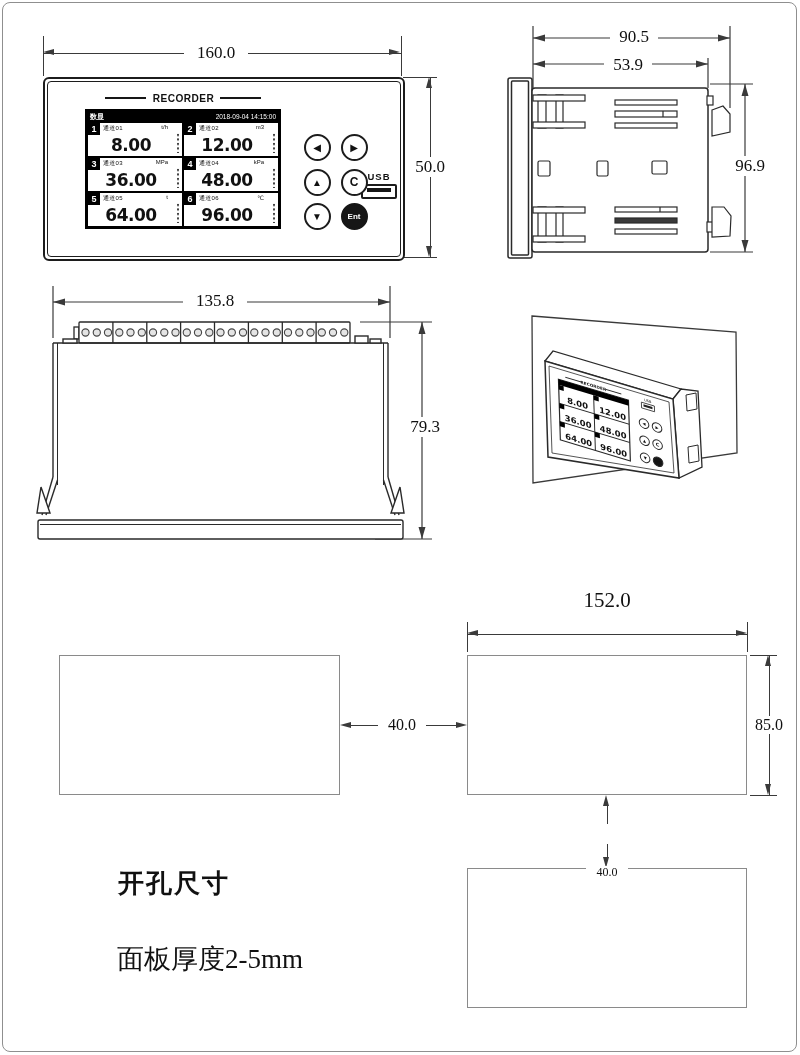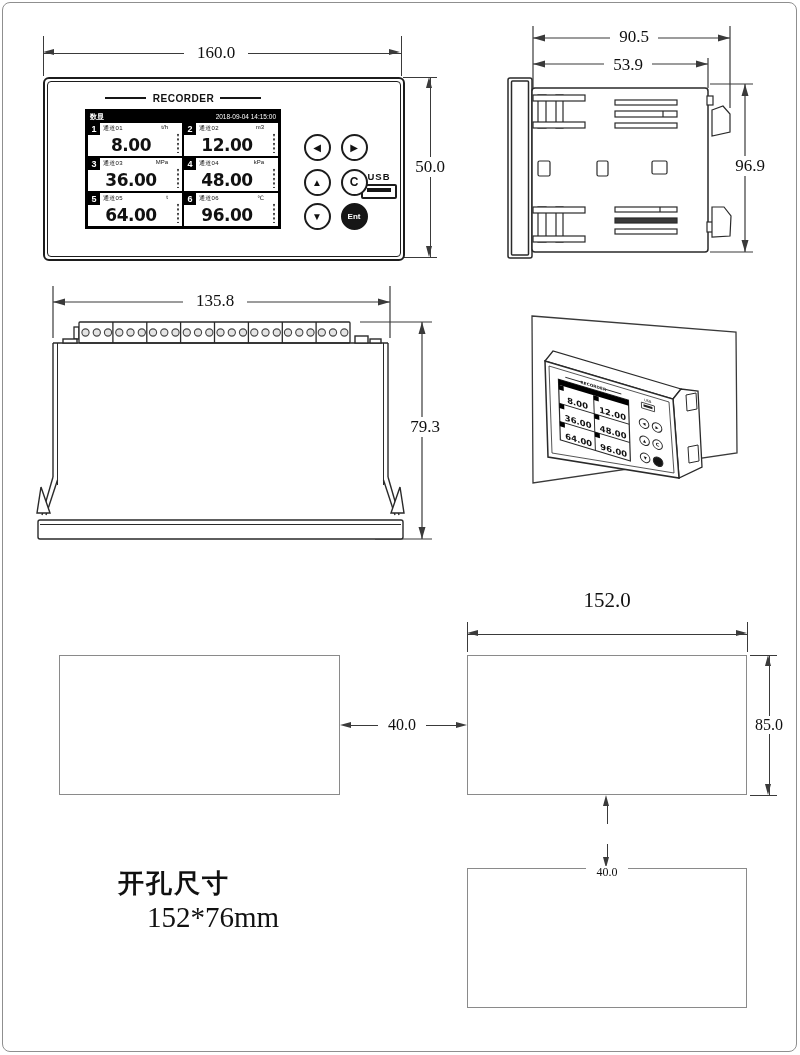--- a/index.html
+++ b/index.html
@@ -378,7 +378,6 @@
   </div>
 
   <div class="note1">开孔尺寸</div>
-  <div class="note2">152*76mm</div>
 </div>
 
 </body></html>

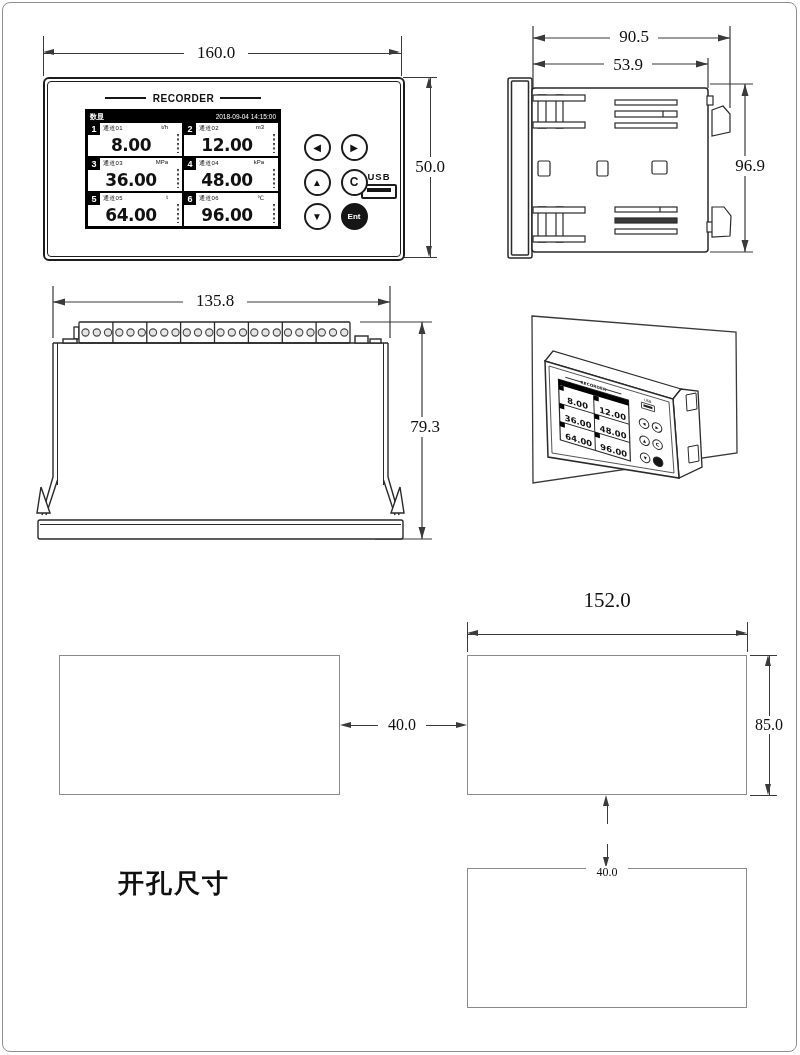--- a/index.html
+++ b/index.html
@@ -378,6 +378,7 @@
   </div>
 
   <div class="note1">开孔尺寸</div>
+  <div class="note3">面板厚度2-5mm</div>
 </div>
 
 </body></html>

